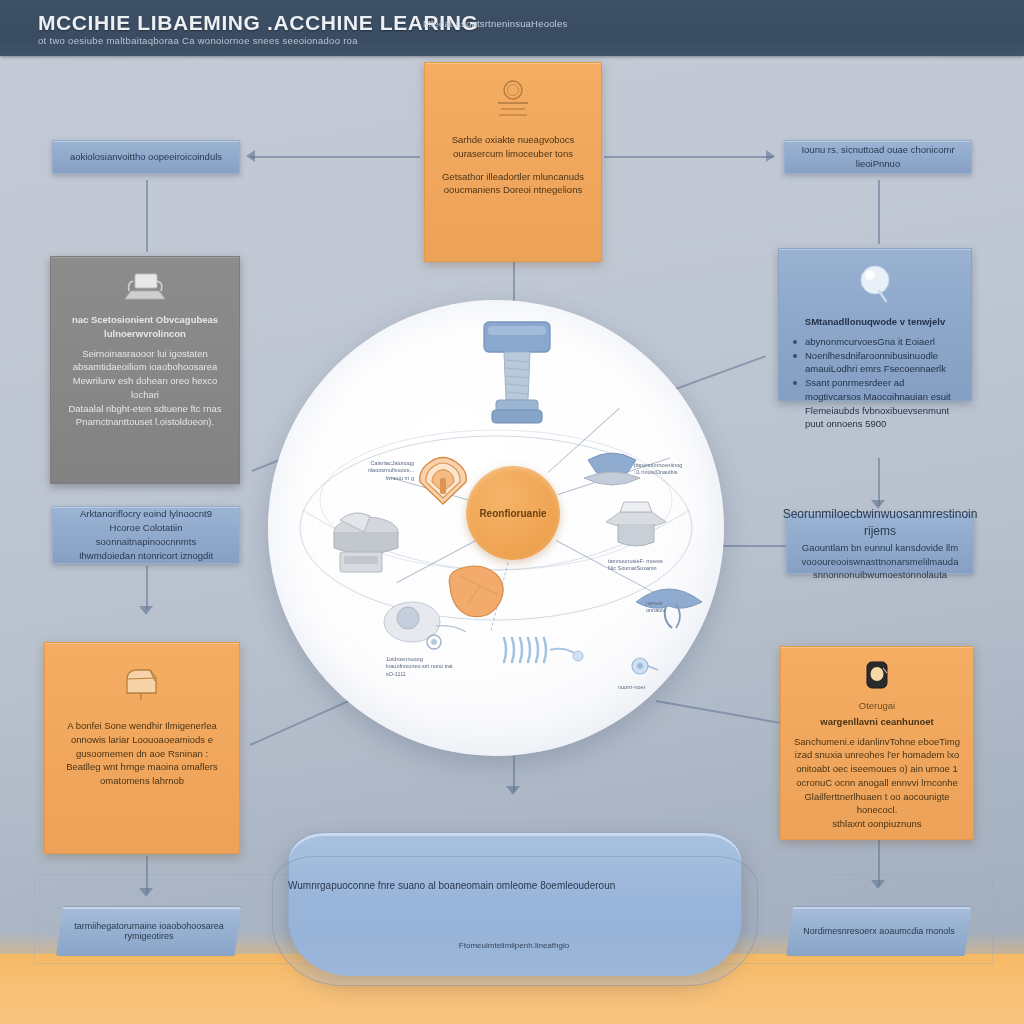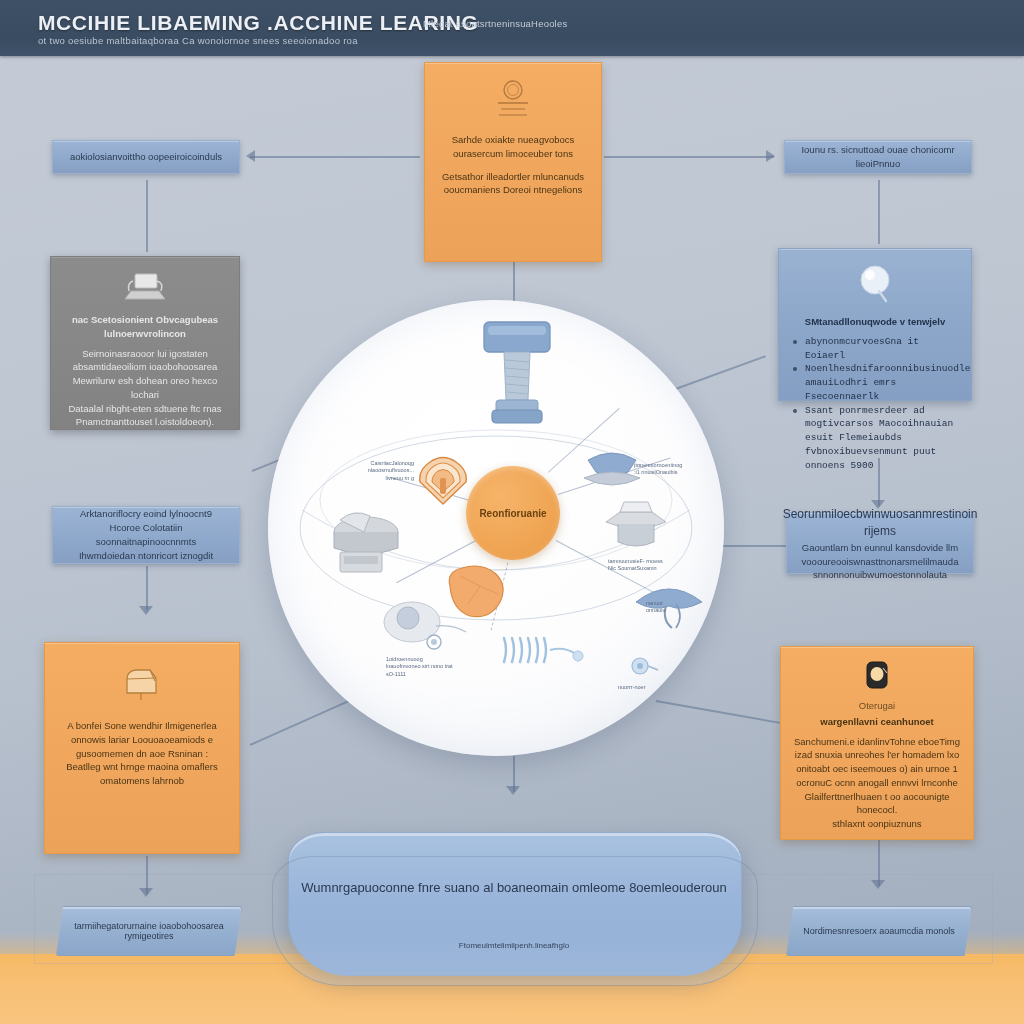--- a/index.html
+++ b/index.html
@@ -235,7 +235,7 @@
     <span class="ctext">aokiolosianvoittho oopeeiroicoinduls</span>
   </div>
 
-  <div class="card panel-gray" style="left:50px;top:256px;width:190px;height:174px;">
+  <div class="card panel-gray" style="left:50px;top:256px;width:190px;height:228px;">
     <div class="icon-wrap" style="margin:14px 0 8px;">
       <svg width="48" height="34" viewBox="0 0 48 34">
         <rect x="14" y="3" width="22" height="14" rx="1.5" fill="#e8e8e8" stroke="#bcbcbc" stroke-width="1"></rect>

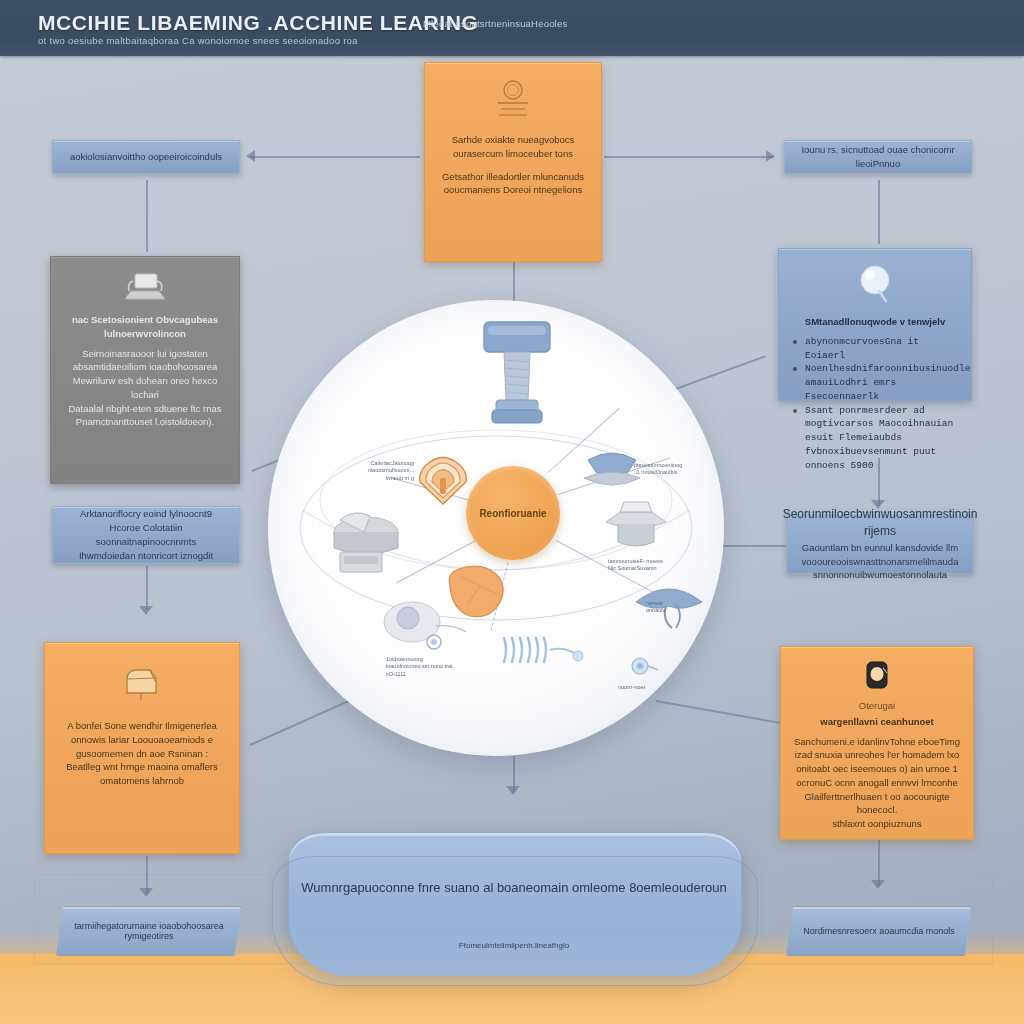--- a/index.html
+++ b/index.html
@@ -73,7 +73,7 @@
   .ptitle{font-size:10px;font-weight:600;text-align:center;margin-bottom:6px;filter:blur(.45px);}
   .plines{padding:0 14px;text-align:center;}
   .plines.bul{text-align:left;}
-  .plines li{list-style:none;position:relative;padding-left:12px;margin:0 0;font-family:Liberation Mono, monospace;}
+  .plines li{list-style:none;position:relative;padding-left:12px;margin:0 0;}
   .plines.bul li:before{
     content:"";position:absolute;left:0;top:5px;width:4px;height:4px;border-radius:50%;
     background:currentColor;opacity:.75;

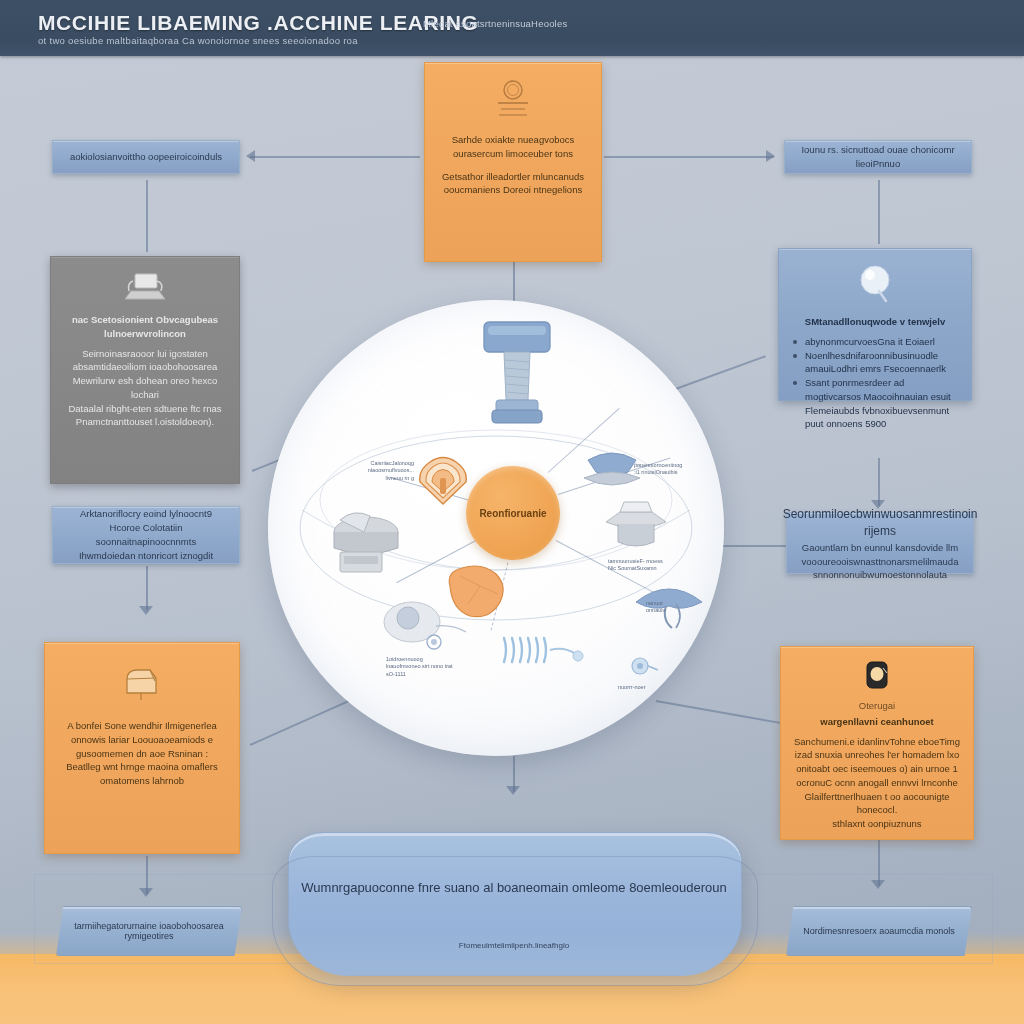--- a/index.html
+++ b/index.html
@@ -111,8 +111,8 @@
     background:linear-gradient(180deg,rgba(255,255,255,0) 55%,rgba(180,200,225,.35) 100%);
   }
   .dome-t1{
-    position:absolute;left:288px;top:880px;width:452px;text-align:center;
-    font-size:13px;color:#2a3950;filter:blur(.45px);
+    position:absolute;left:288px;top:880px;width:452px;
+    font-size:10px;color:#2a3950;filter:blur(.45px);
   }
   .dome-t2{
     position:absolute;left:288px;top:940px;width:452px;text-align:center;

